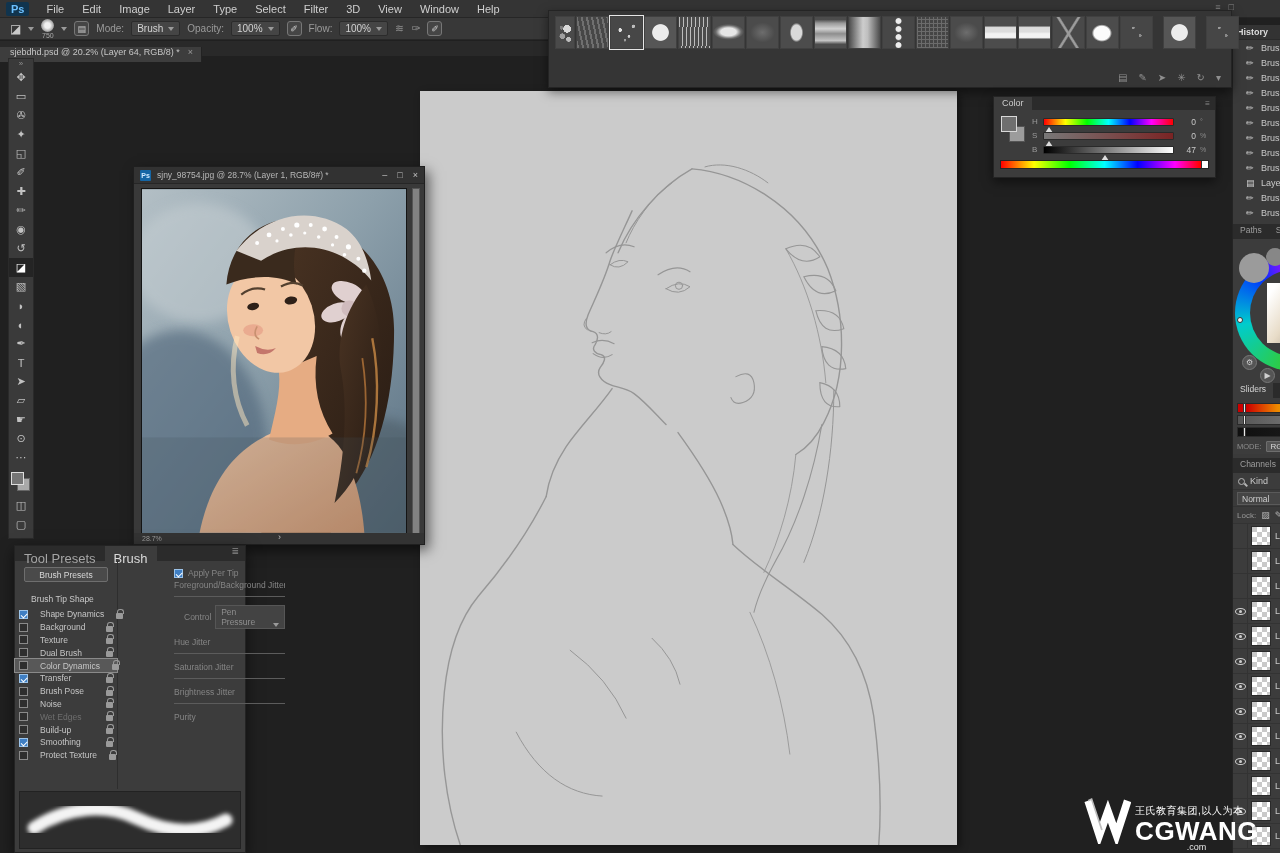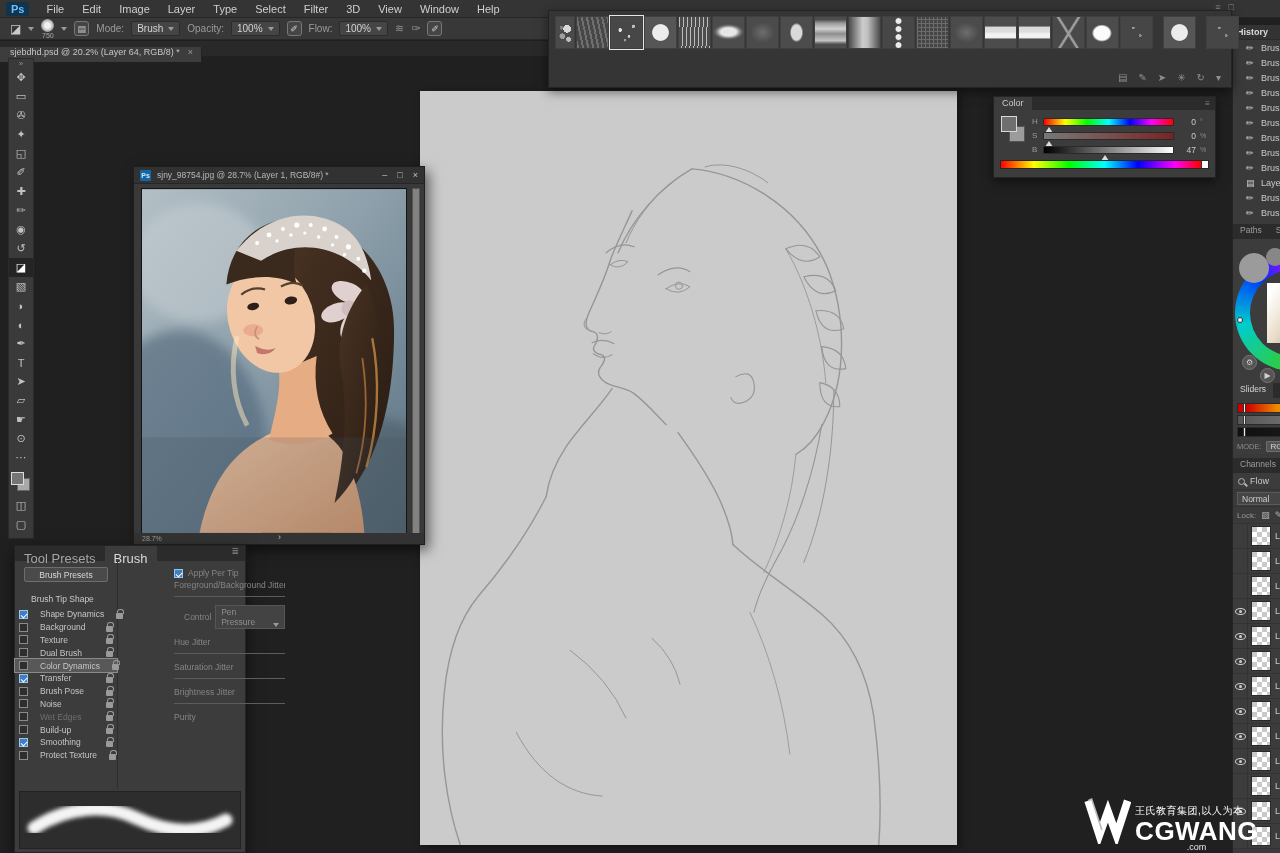--- a/index.html
+++ b/index.html
@@ -618,7 +618,7 @@
       </div>
       <div class="kindrow">
         <span class="mag"></span>
-        <span class="kindtext">Flow</span>
+        <span class="kindtext">Kind</span>
       </div>
       <div class="blendrow">
         <span class="blendbox">Normal</span>

